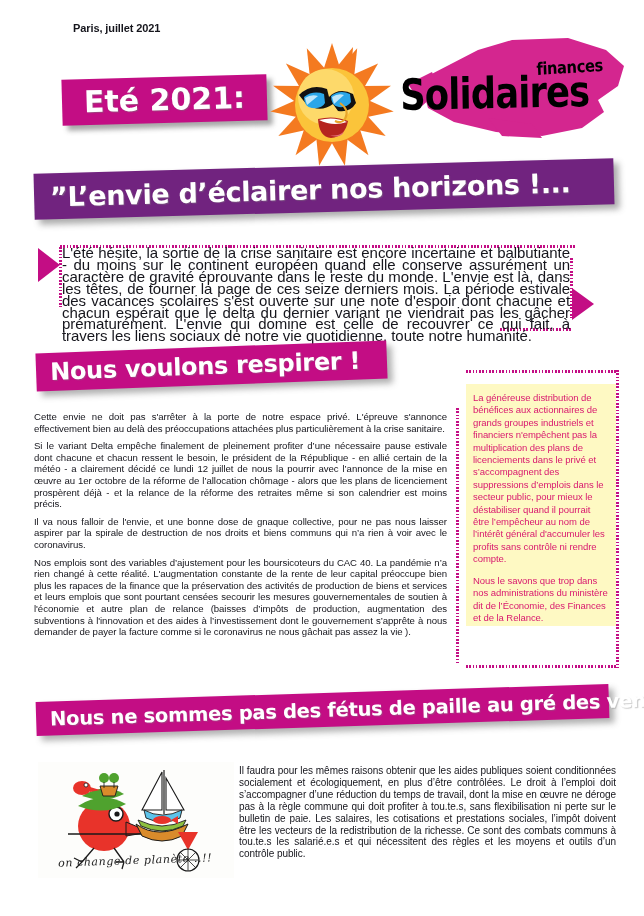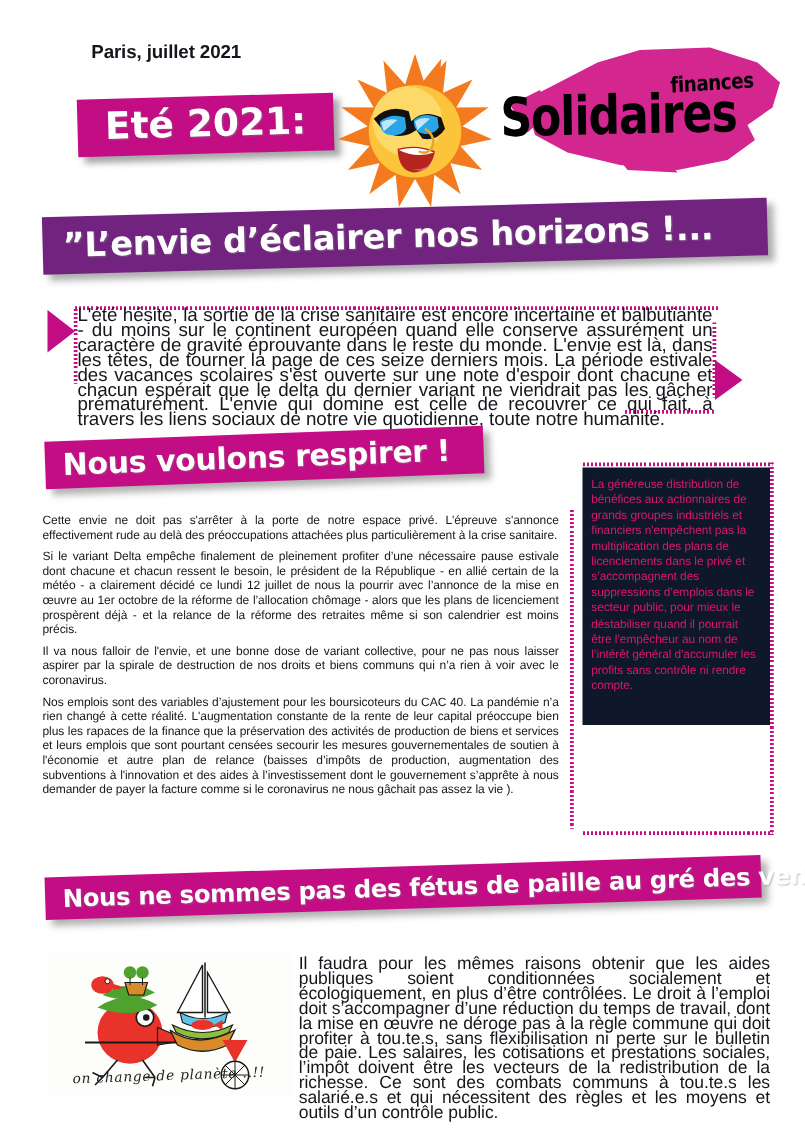--- a/index.html
+++ b/index.html
@@ -25,8 +25,8 @@
   
   .dateline {
     position: absolute;
-    left: 36px; top: 33px;
-    font-size: 15px;
+    left: 36px; top: 22px;
+    font-size: 11px;
     font-weight: 600;
     letter-spacing: -0.1px;
     color: #15151c;

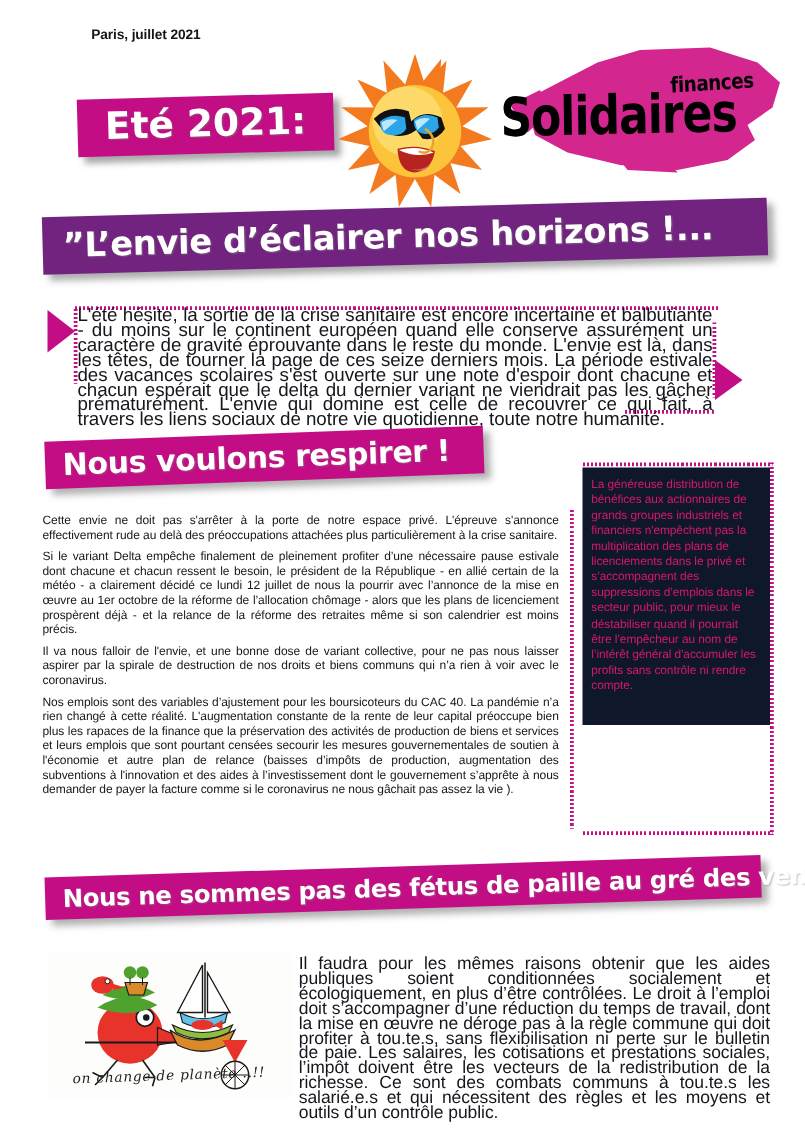--- a/index.html
+++ b/index.html
@@ -203,10 +203,10 @@
   
   .sidebox {
     position: absolute;
-    left: 466px; top: 374px;
+    left: 466px; top: 384px;
     width: 150px;
-    padding: 8px 7px 24px 7px;
-    background: #0f172a;
+    padding: 8px 7px 2px 7px;
+    background: #fef9c3;
   }
   .sidebox p {
     margin: 0 0 9px 0;

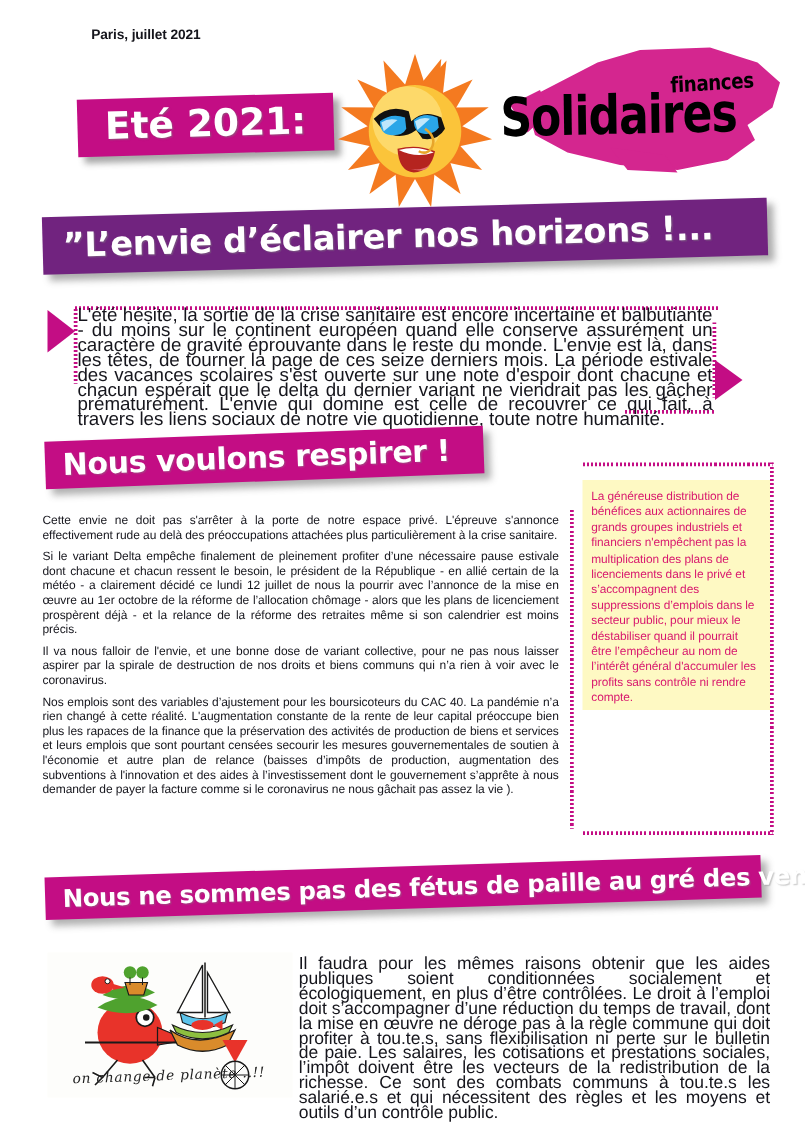--- a/index.html
+++ b/index.html
@@ -332,7 +332,7 @@
   </div>
 
   <div class="bodycol">
-    <p>Cette envie ne doit pas s'arrêter à la porte de  notre espace privé. L'épreuve s'annonce effectivement rude au delà des préoccupations attachées plus particulièrement à la crise sanitaire.</p>
+    <p>Cette envie ne doit pas s'arrêter à la porte de  notre espace privé. L'épreuve s'annonce effectivement bien au delà des préoccupations attachées plus particulièrement à la crise sanitaire.</p>
     <p>Si le variant Delta empêche finalement de pleinement profiter d’une nécessaire pause estivale dont chacune et chacun ressent le besoin, le président de la République - en allié certain de la météo - a clairement décidé ce lundi 12 juillet de nous la pourrir avec l’annonce de la mise en œuvre au 1er octobre de la réforme de l’allocation chômage - alors que les plans de licenciement prospèrent déjà - et la relance de la réforme des retraites même si son calendrier est moins précis.</p>
     <p>Il va nous falloir de l'envie, et une bonne dose de variant collective, pour ne pas nous laisser aspirer par la spirale de destruction de nos droits et biens communs qui n’a rien à voir avec le coronavirus.</p>
     <p>Nos emplois sont des variables d’ajustement pour les boursicoteurs du CAC 40. La pandémie n’a rien changé à cette réalité. L'augmentation constante de la rente de leur capital préoccupe bien plus les rapaces de la finance que la préservation des activités de production de biens et services et leurs emplois que sont pourtant censées secourir les mesures gouvernementales de soutien à l'économie et autre plan de relance (baisses d’impôts de production, augmentation des subventions à l'innovation et des aides à l’investissement dont le gouvernement s’apprête à nous demander de payer la facture comme si le coronavirus ne nous gâchait pas assez la vie ).</p>

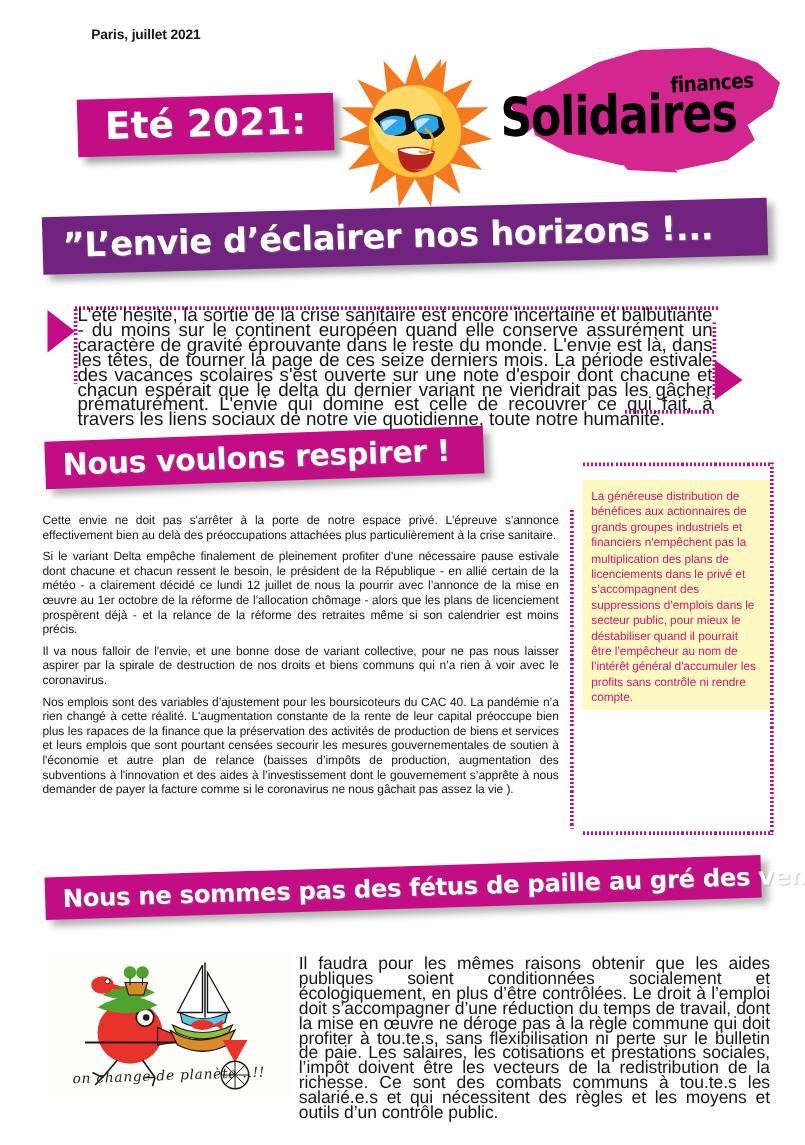--- a/index.html
+++ b/index.html
@@ -334,7 +334,7 @@
   <div class="bodycol">
     <p>Cette envie ne doit pas s'arrêter à la porte de  notre espace privé. L'épreuve s'annonce effectivement bien au delà des préoccupations attachées plus particulièrement à la crise sanitaire.</p>
     <p>Si le variant Delta empêche finalement de pleinement profiter d’une nécessaire pause estivale dont chacune et chacun ressent le besoin, le président de la République - en allié certain de la météo - a clairement décidé ce lundi 12 juillet de nous la pourrir avec l’annonce de la mise en œuvre au 1er octobre de la réforme de l’allocation chômage - alors que les plans de licenciement prospèrent déjà - et la relance de la réforme des retraites même si son calendrier est moins précis.</p>
-    <p>Il va nous falloir de l'envie, et une bonne dose de variant collective, pour ne pas nous laisser aspirer par la spirale de destruction de nos droits et biens communs qui n’a rien à voir avec le coronavirus.</p>
+    <p>Il va nous falloir de l'envie, et une bonne dose de gnaque collective, pour ne pas nous laisser aspirer par la spirale de destruction de nos droits et biens communs qui n’a rien à voir avec le coronavirus.</p>
     <p>Nos emplois sont des variables d’ajustement pour les boursicoteurs du CAC 40. La pandémie n’a rien changé à cette réalité. L'augmentation constante de la rente de leur capital préoccupe bien plus les rapaces de la finance que la préservation des activités de production de biens et services et leurs emplois que sont pourtant censées secourir les mesures gouvernementales de soutien à l'économie et autre plan de relance (baisses d’impôts de production, augmentation des subventions à l'innovation et des aides à l’investissement dont le gouvernement s’apprête à nous demander de payer la facture comme si le coronavirus ne nous gâchait pas assez la vie ).</p>
   </div>
 

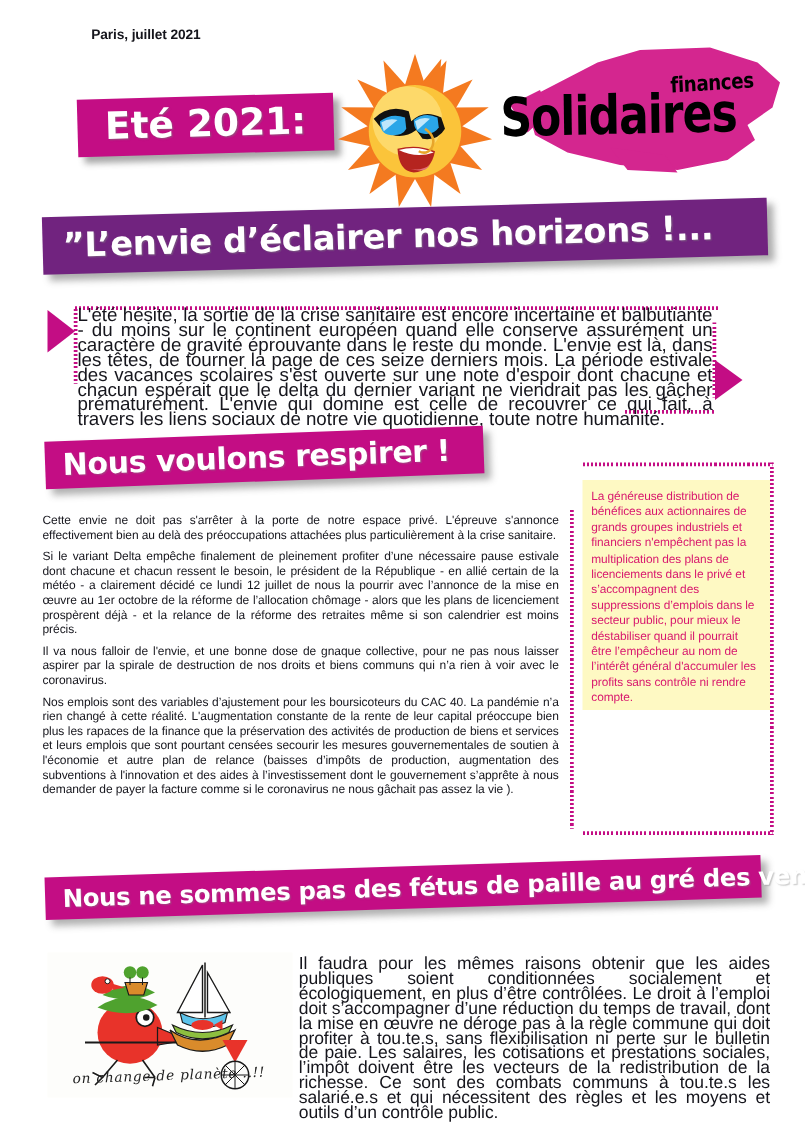--- a/index.html
+++ b/index.html
@@ -345,6 +345,7 @@
   <div class="dash-h" style="left:466px; top:665px; width:152px;"></div>
   <div class="sidebox">
     <p>La généreuse distribution de bénéfices aux actionnaires de grands groupes industriels et financiers n'empêchent pas la multiplication des plans de licenciements dans le privé et s’accompagnent des suppressions d’emplois dans le secteur public, pour mieux le déstabiliser quand il pourrait être l’empêcheur au nom de l’intérêt général d'accumuler les profits sans contrôle ni rendre compte.</p>
+    <p>Nous le savons que trop dans nos administrations du ministère dit de l’Économie, des Finances et de la Relance.</p>
   </div>
 
   <div class="mbanner" id="banner-fetus">

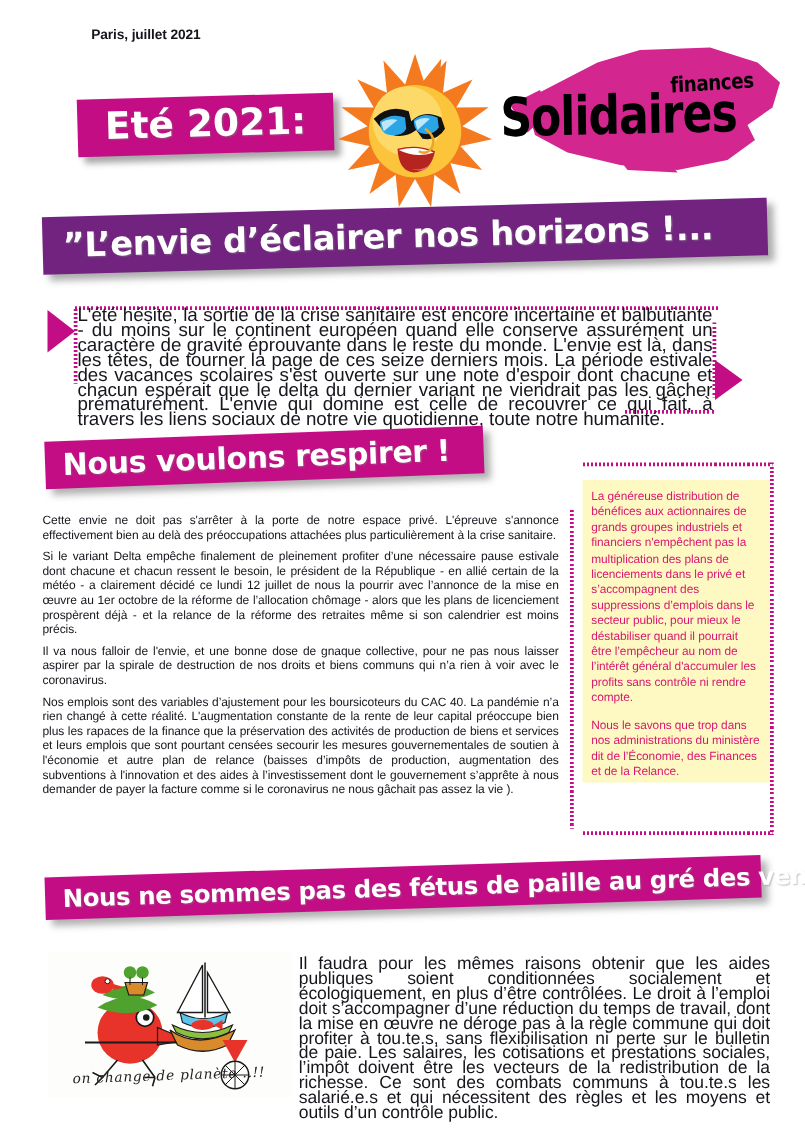--- a/index.html
+++ b/index.html
@@ -246,7 +246,7 @@
   }
   .bottomtext p {
     margin: 0;
-    font-size: 14px;
+    font-size: 10px;
     line-height: 11.9px;
     text-align: justify;
     color: #15151c;

